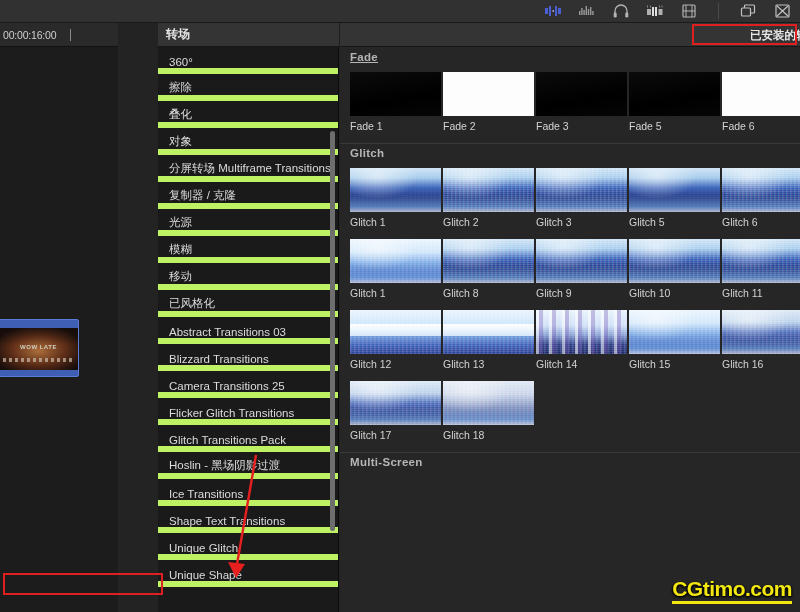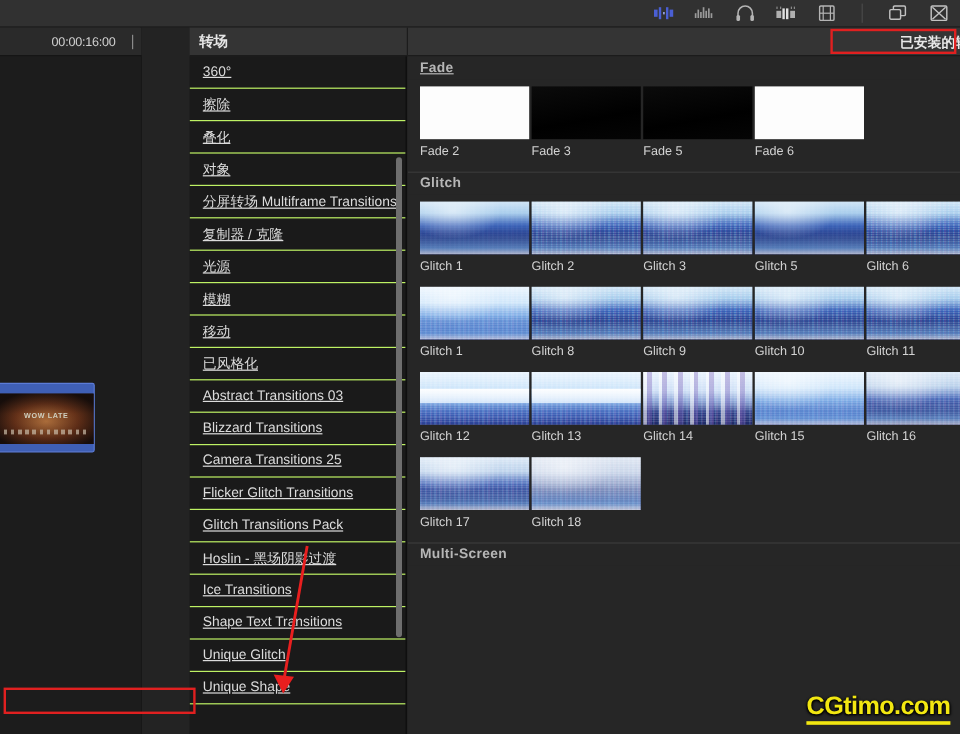--- a/index.html
+++ b/index.html
@@ -29,7 +29,7 @@
   .tc-bar {
     position: absolute; top: 0; left: 0; width: 118px; height: 24px;
     background: #2a2a2a; border-bottom: 1px solid #111;
-    display: flex; align-items: center; padding-left: 40px;
+    display: flex; align-items: center;
   }
   .tc-text {
     font-size: 10.5px; color: #d0d0d0; padding-left: 3px;

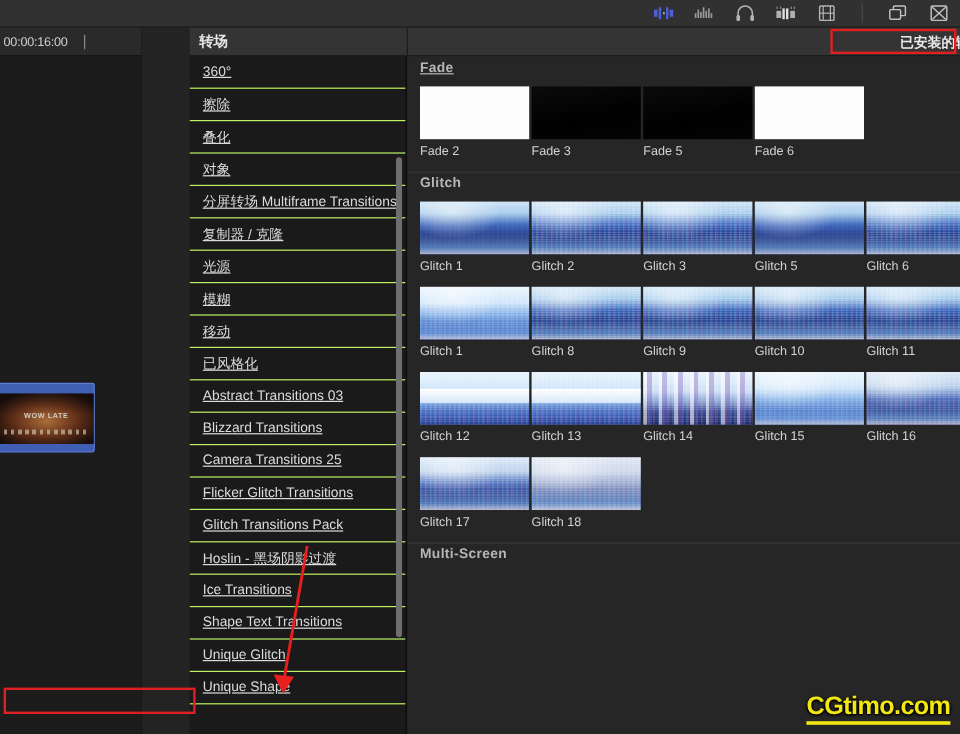--- a/index.html
+++ b/index.html
@@ -88,9 +88,9 @@
     background: #1a1a1a; border-right: 1px solid #0d0d0d; overflow: hidden;
   }
   .side-item {
-    height: 27px; display: flex; align-items: center;
+    height: 27px; display: flex; align-items: flex-end;
     padding-left: 11px; font-size: 11.5px; color: #dcdcdc;
-    border-bottom: 1px solid #bef264; cursor: default; white-space: nowrap; text-decoration: underline;
+    border-bottom: 6px solid #bef264; cursor: default; white-space: nowrap;
   }
   .side-scroll {
     position: absolute; top: 84px; left: 172px; width: 5px; height: 400px;

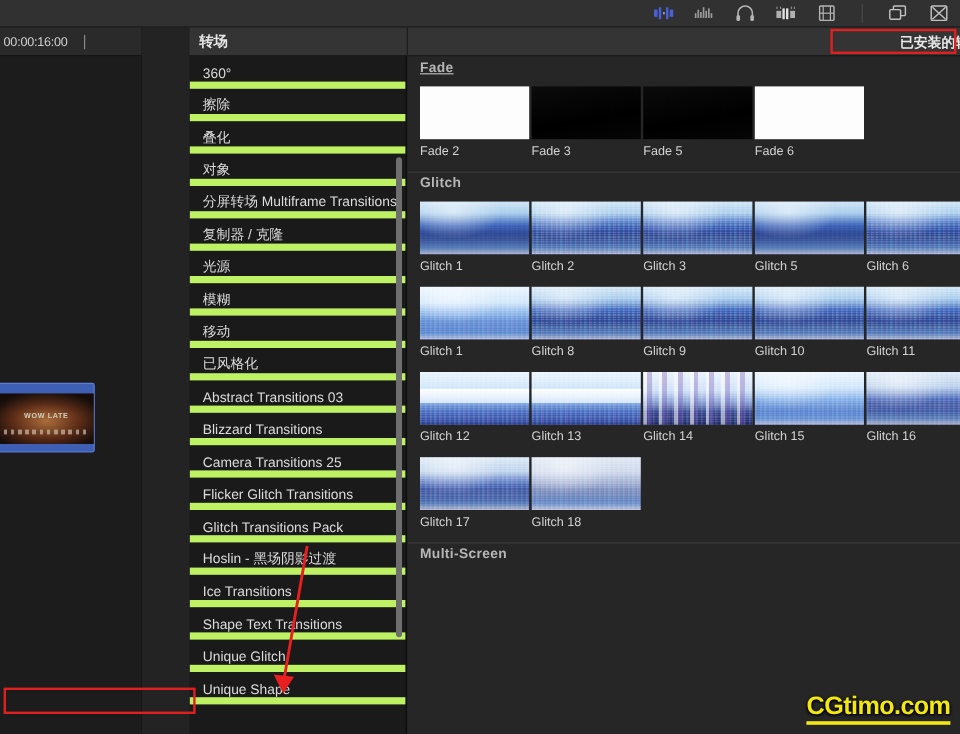--- a/index.html
+++ b/index.html
@@ -357,6 +357,10 @@
           </div>
           <div class="grid">
             <div class="cell">
+              <div class="thumb t-black"></div>
+              <div class="cap">Fade 1</div>
+            </div>
+            <div class="cell">
               <div class="thumb t-white"></div>
               <div class="cap">Fade 2</div>
             </div>

